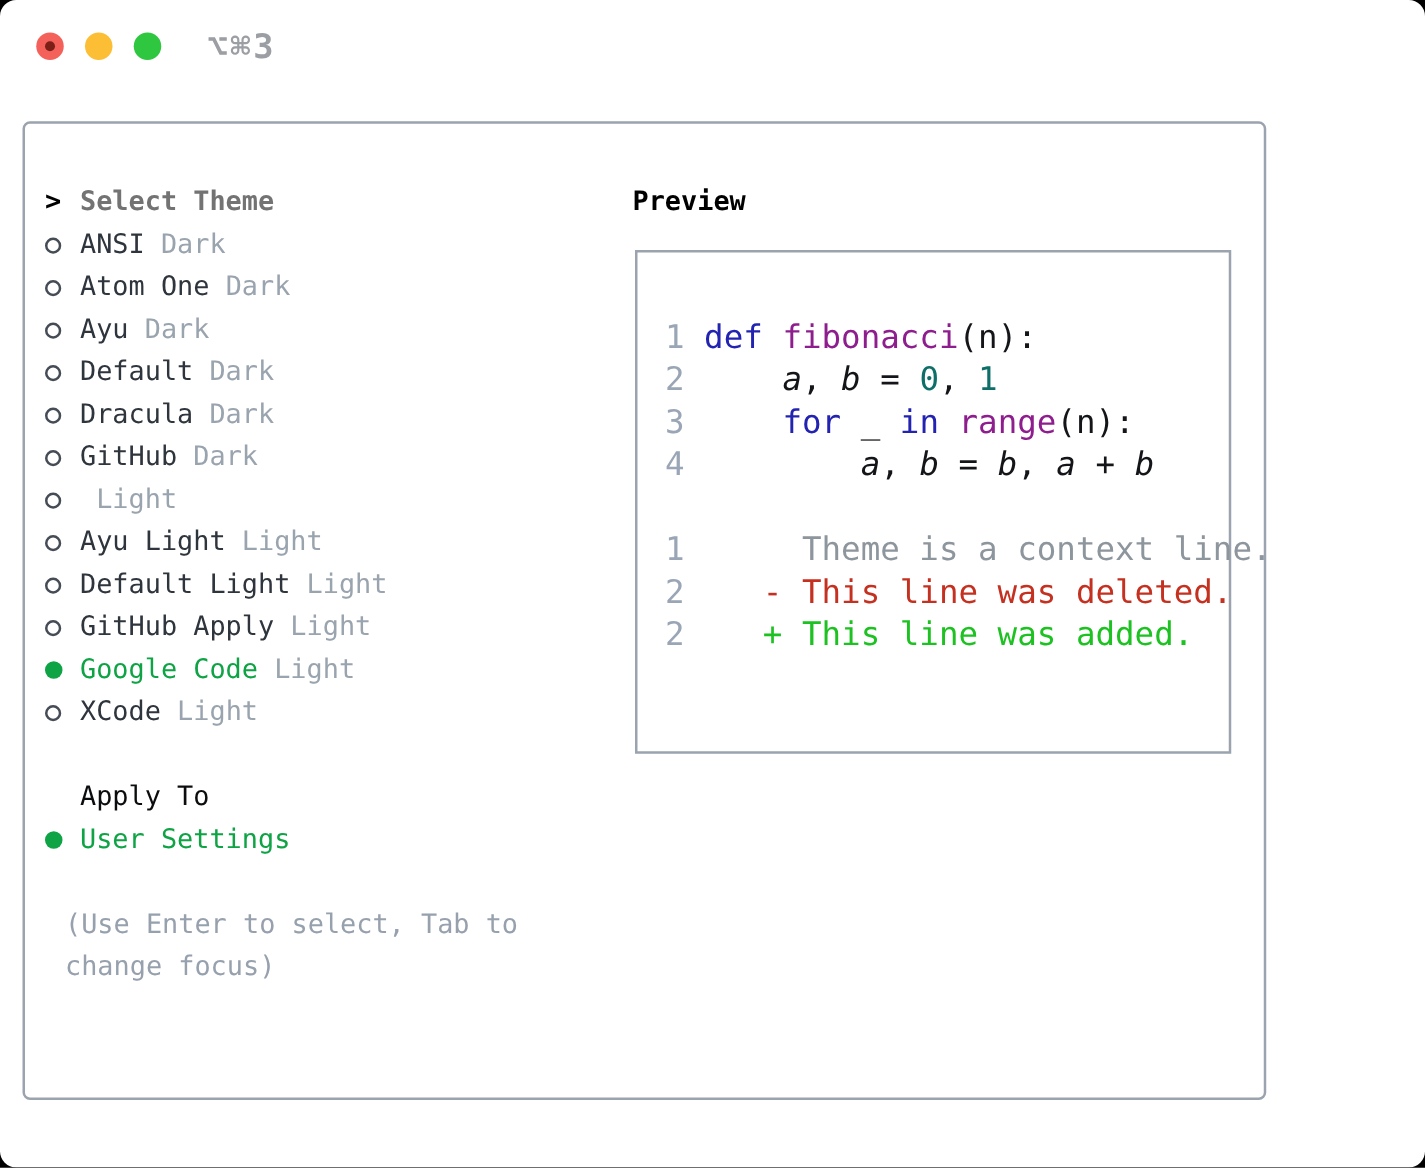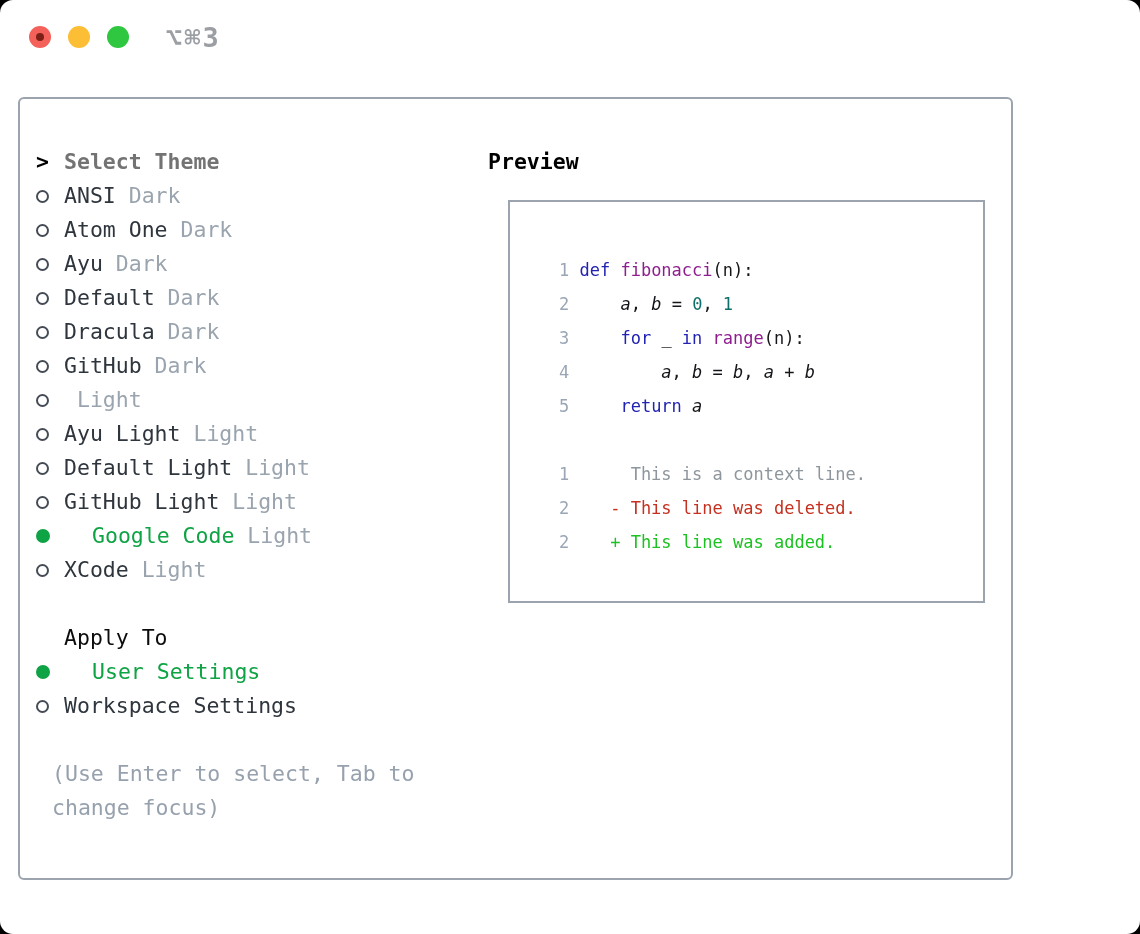--- a/index.html
+++ b/index.html
@@ -33,7 +33,7 @@
   .hint{padding-left:0;margin-top:0;width:400px;color:var(--hint);white-space:pre-wrap;margin-left:24px;}
 
   
-  .preview-title{position:absolute;left:468px;top:46px;height:34px;line-height:34px;font-size:21.5px;font-weight:bold;color:#000;}
+  .preview-title{position:absolute;left:486px;top:46px;height:34px;line-height:34px;font-size:21.5px;font-weight:bold;color:#000;}
   .preview-box{position:absolute;left:488px;top:101px;width:477px;height:403px;border:2px solid var(--border);box-sizing:border-box;}
   .code{padding:51px 16px 0 22px;font-size:17px;line-height:34px;margin-left:27px;}
   .cline{white-space:pre;height:34px;}

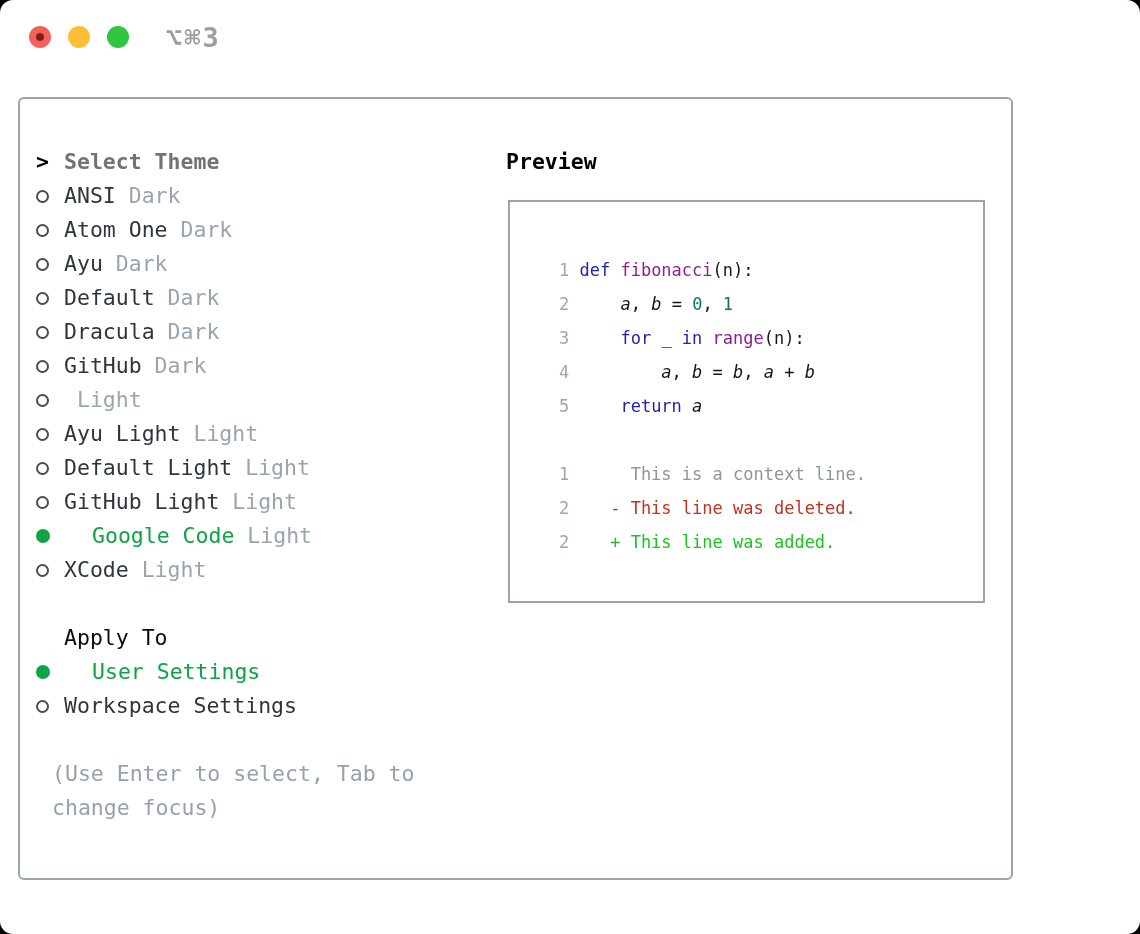--- a/index.html
+++ b/index.html
@@ -35,7 +35,7 @@
   
   .preview-title{position:absolute;left:486px;top:46px;height:34px;line-height:34px;font-size:21.5px;font-weight:bold;color:#000;}
   .preview-box{position:absolute;left:488px;top:101px;width:477px;height:403px;border:2px solid var(--border);box-sizing:border-box;}
-  .code{padding:51px 16px 0 22px;font-size:17px;line-height:34px;margin-left:27px;}
+  .code{padding:51px 16px 0 22px;font-size:26px;line-height:34px;}
   .cline{white-space:pre;height:34px;}
   .ln{display:inline-block;width:2ch;color:var(--lnum);}
   .kw{color:var(--kw);}

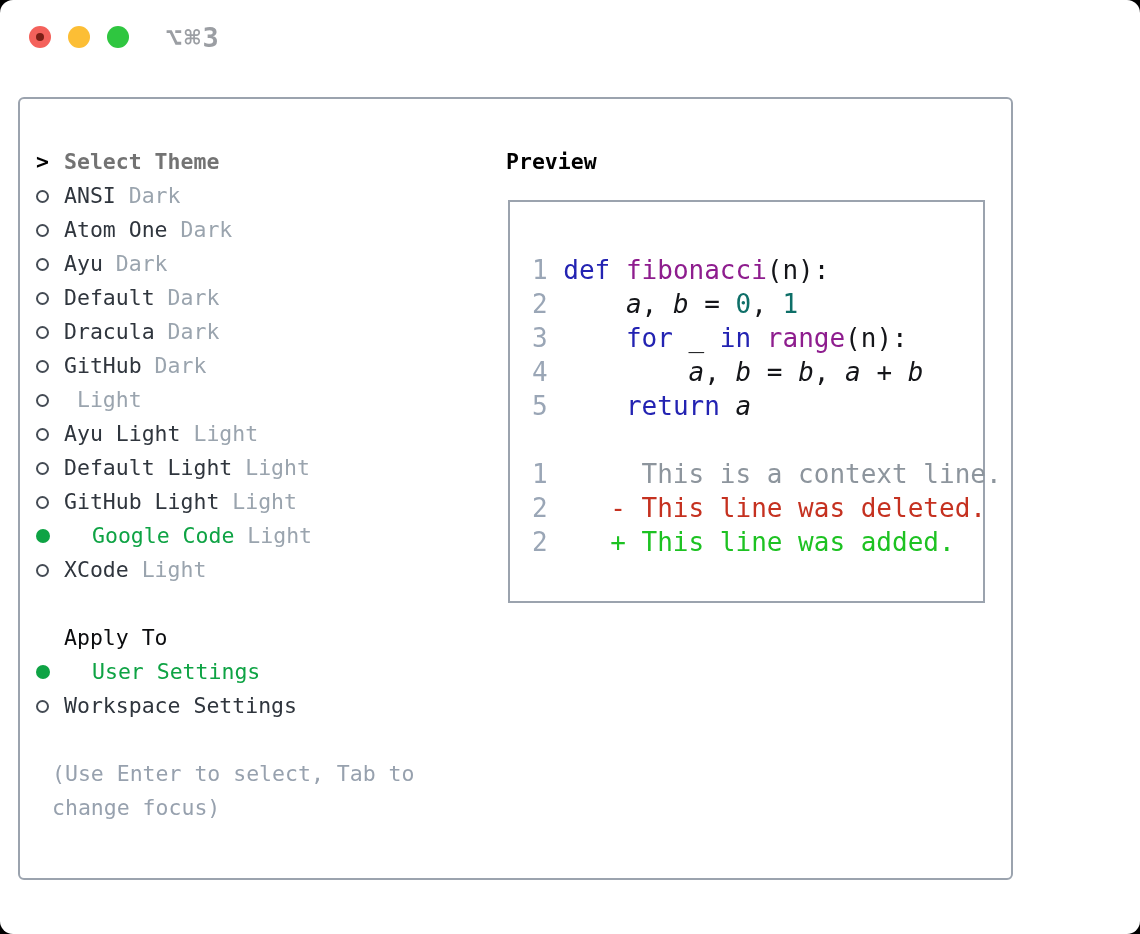--- a/index.html
+++ b/index.html
@@ -181,7 +181,6 @@
           <div class="cline"><span class="ln">2</span><span class="plain">    </span><span class="var">a</span><span class="plain">, </span><span class="var">b</span><span class="plain"> = </span><span class="lit">0</span><span class="plain">, </span><span class="lit">1</span></div>
           <div class="cline"><span class="ln">3</span><span class="plain">    </span><span class="kw">for</span><span class="plain"> _ </span><span class="kw">in</span><span class="plain"> </span><span class="fn">range</span><span class="plain">(n):</span></div>
           <div class="cline"><span class="ln">4</span><span class="plain">        </span><span class="var">a</span><span class="plain">, </span><span class="var">b</span><span class="plain"> = </span><span class="var">b</span><span class="plain">, </span><span class="var">a</span><span class="plain"> + </span><span class="var">b</span></div>
-          <div class="cline"><span class="ln">5</span><span class="plain">    </span><span class="kw">return</span><span class="plain"> </span><span class="var">a</span></div>
           <div class="cline"></div>
           <div class="cline"><span class="ln">1</span><span class="context">     This is a context line.</span></div>
           <div class="cline"><span class="ln">2</span><span class="deleted">   - This line was deleted.</span></div>

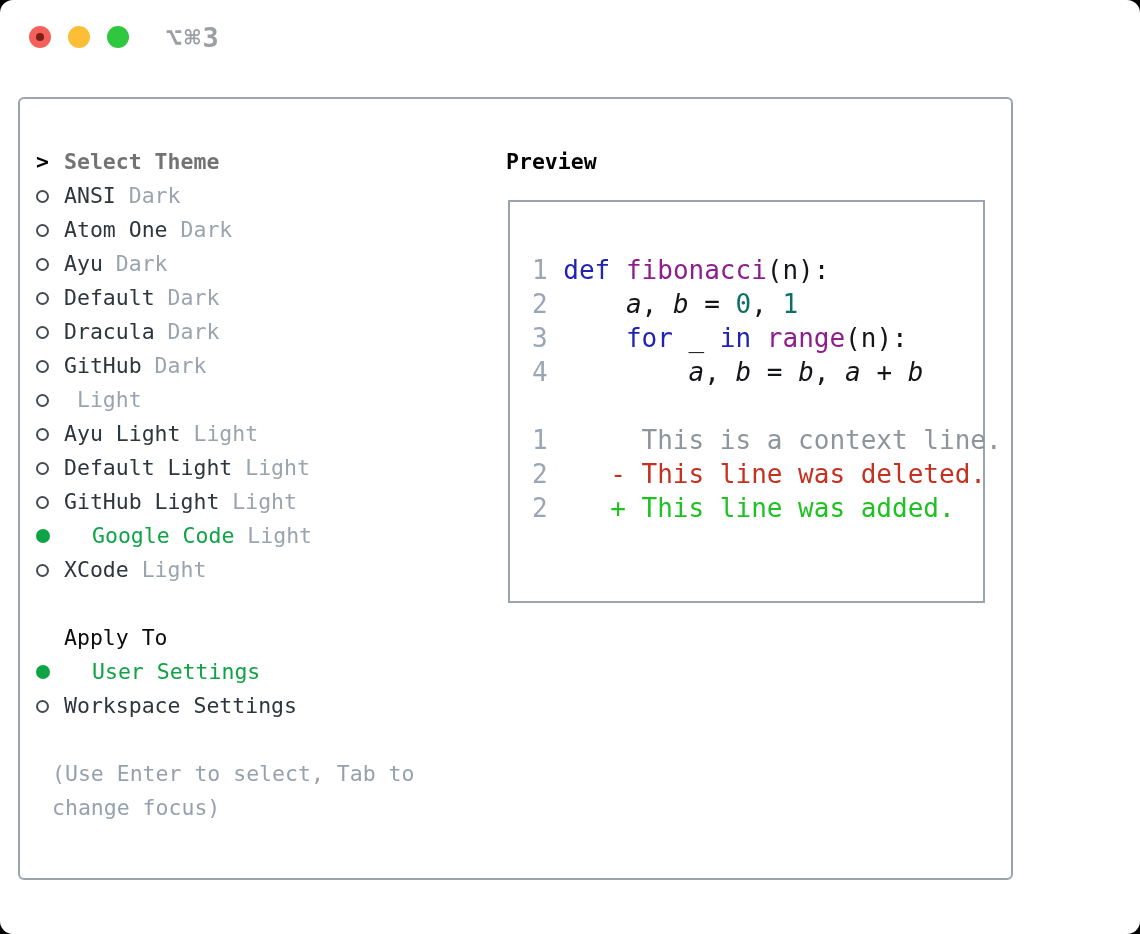--- a/index.html
+++ b/index.html
@@ -182,7 +182,7 @@
           <div class="cline"><span class="ln">3</span><span class="plain">    </span><span class="kw">for</span><span class="plain"> _ </span><span class="kw">in</span><span class="plain"> </span><span class="fn">range</span><span class="plain">(n):</span></div>
           <div class="cline"><span class="ln">4</span><span class="plain">        </span><span class="var">a</span><span class="plain">, </span><span class="var">b</span><span class="plain"> = </span><span class="var">b</span><span class="plain">, </span><span class="var">a</span><span class="plain"> + </span><span class="var">b</span></div>
           <div class="cline"></div>
-          <div class="cline"><span class="ln">1</span><span class="context">     This is a context line.</span></div>
+          <div class="cline"><span class="ln">1</span><span class="context">     Theme is a context line.</span></div>
           <div class="cline"><span class="ln">2</span><span class="deleted">   - This line was deleted.</span></div>
           <div class="cline"><span class="ln">2</span><span class="added">   + This line was added.</span></div>
         </div>

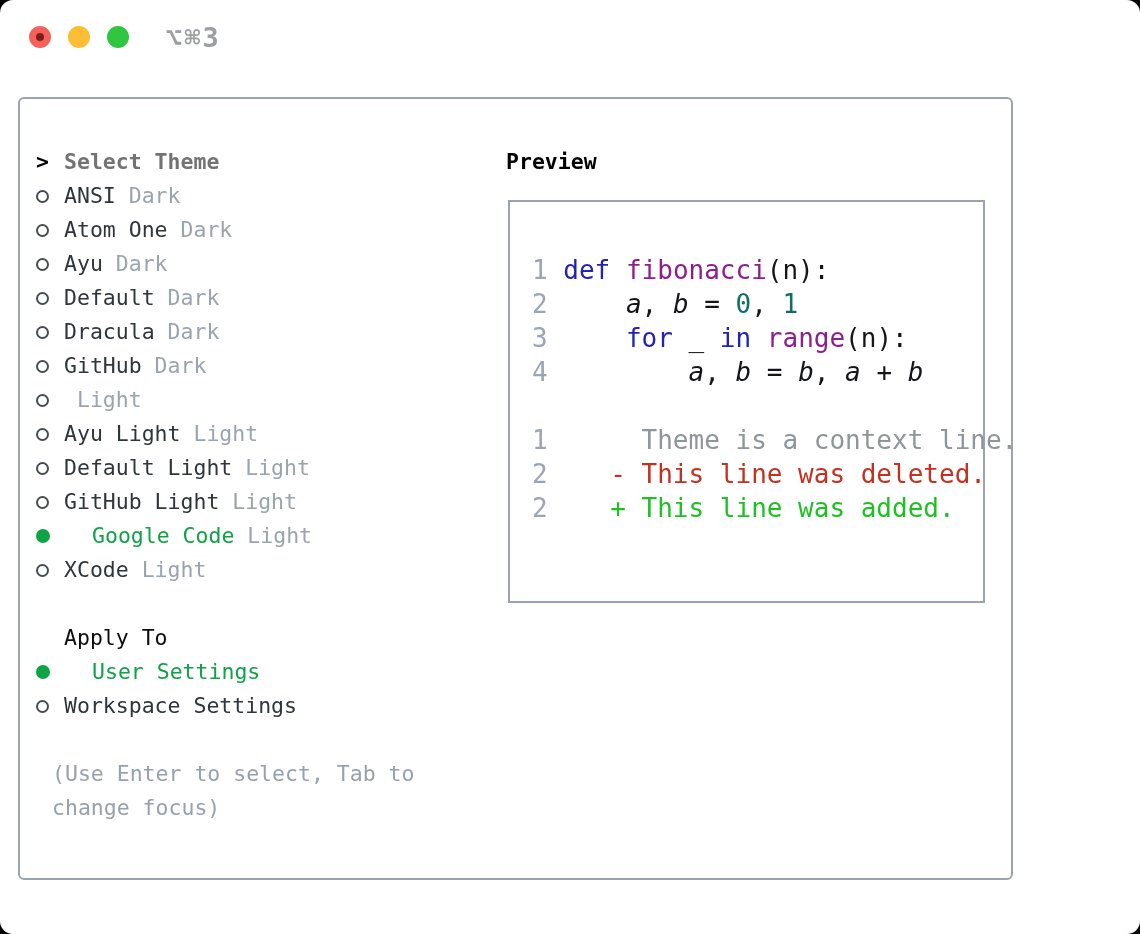--- a/index.html
+++ b/index.html
@@ -133,7 +133,7 @@
             <span class="marker">
               <span class="ring"></span>
             </span>
-            <span>GitHub Light</span>
+            <span>GitHub Apply</span>
             <span class="suffix">&nbsp;Light</span>
           </div>
           <div class="row">

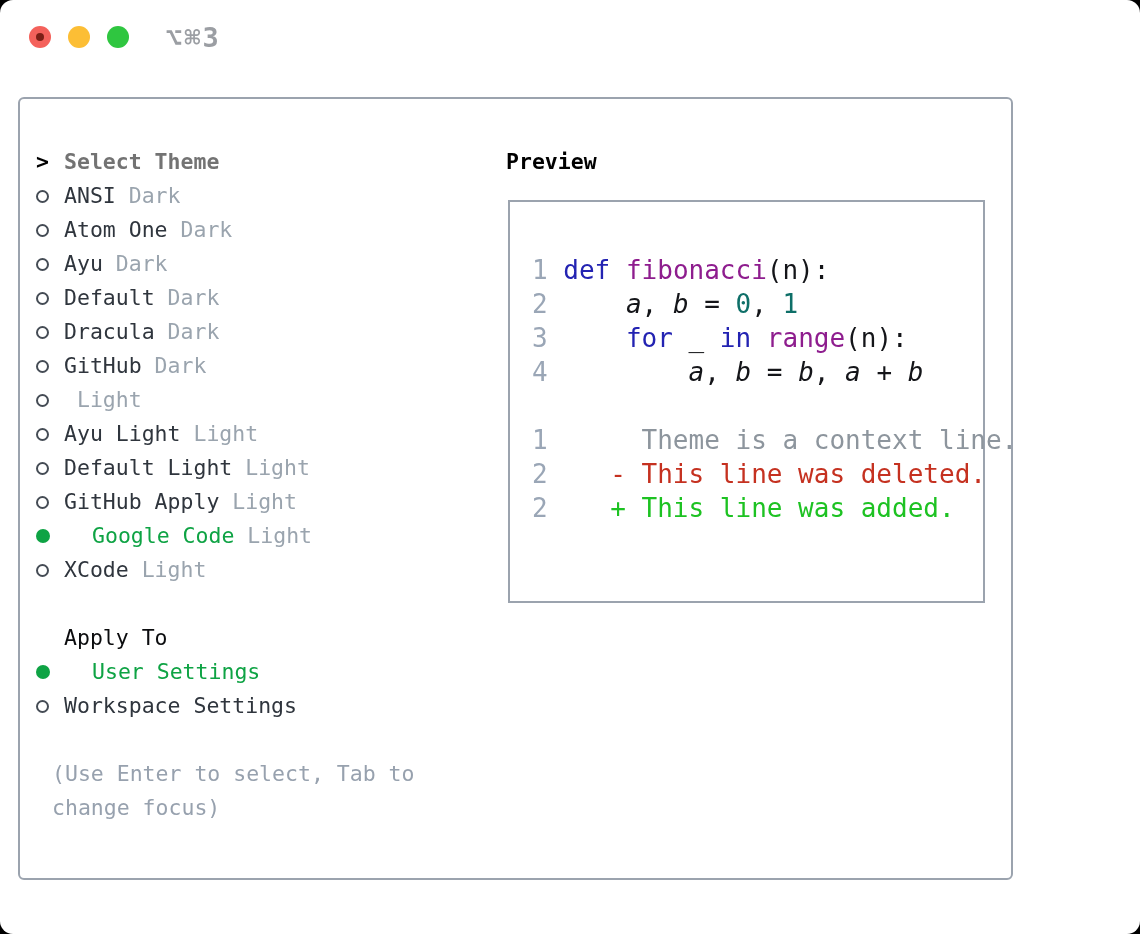--- a/index.html
+++ b/index.html
@@ -27,7 +27,7 @@
   .chev{font-weight:bold;color:#000;}
   .hdr{font-weight:bold;color:#737373;}
   .suffix{color:var(--muted);}
-  .sel{color:var(--green);margin-left:28px;}
+  .sel{color:var(--green);}
   .spacer{height:34px;}
   .apply-title{color:#0b0c0e;}
   .hint{padding-left:0;margin-top:0;width:400px;color:var(--hint);white-space:pre-wrap;margin-left:24px;}

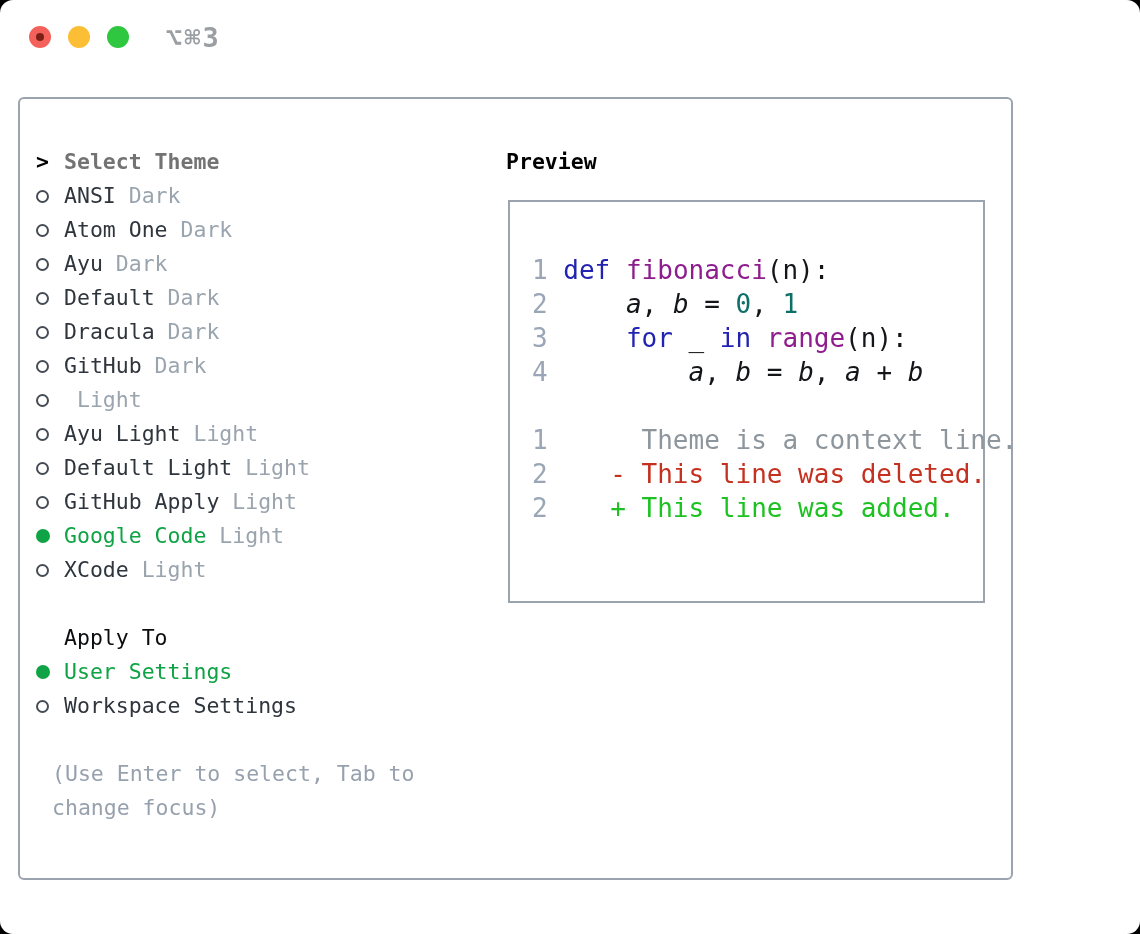--- a/index.html
+++ b/index.html
@@ -163,12 +163,6 @@
             </span>
             <span class="sel">User Settings</span>
           </div>
-          <div class="row">
-            <span class="marker">
-              <span class="ring"></span>
-            </span>
-            <span>Workspace Settings</span>
-          </div>
         </div>
       <div class="spacer"></div>
       <div class="hint">(Use Enter to select, Tab to change focus)</div>

